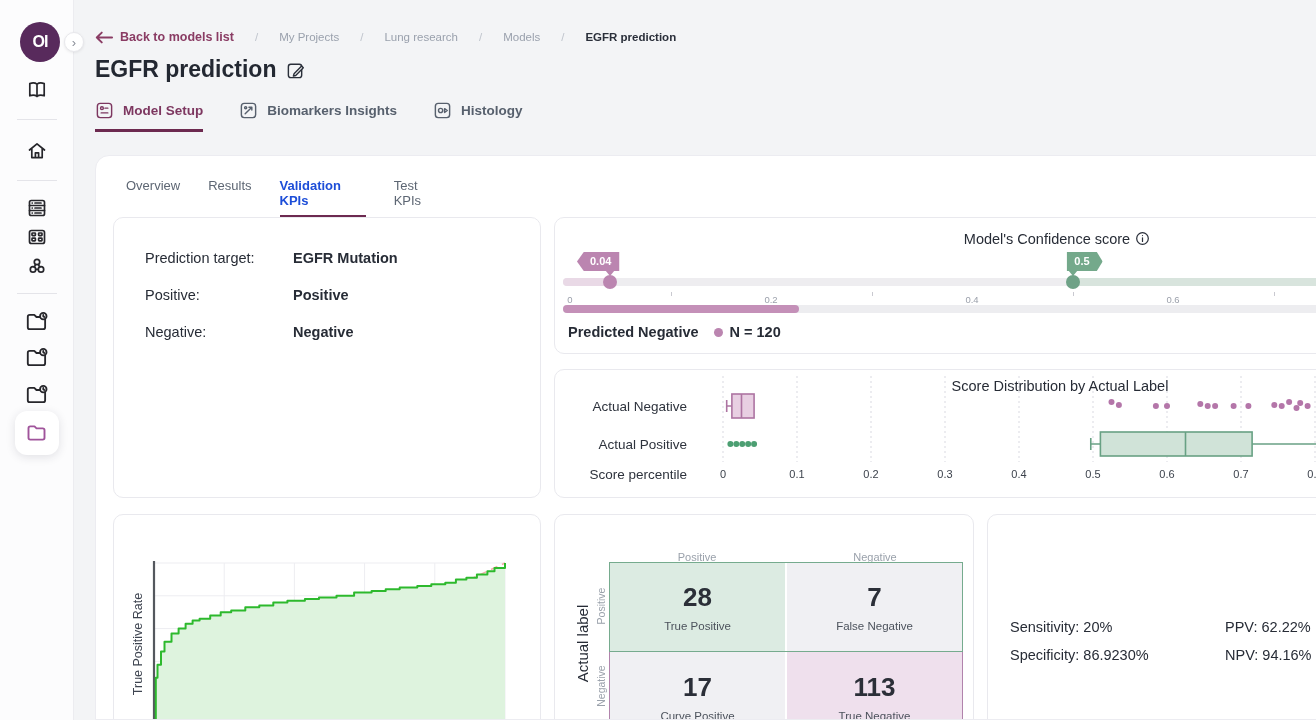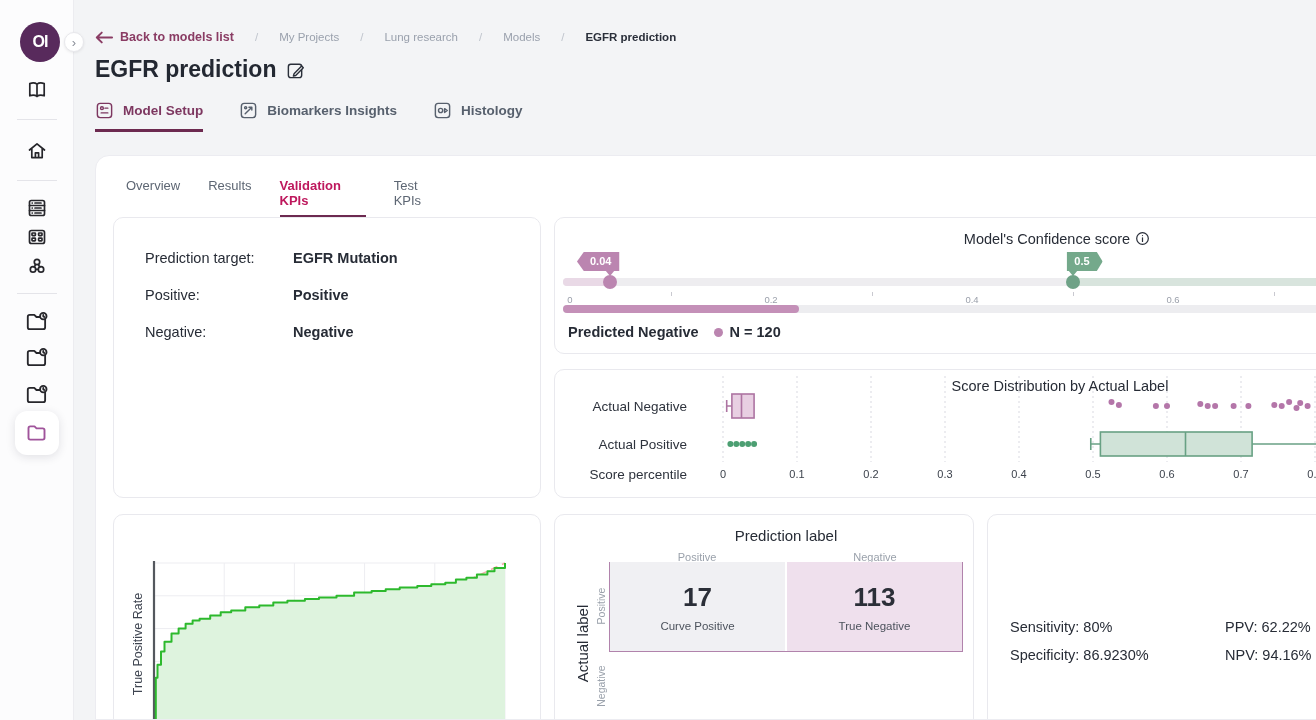--- a/index.html
+++ b/index.html
@@ -32,7 +32,7 @@
   .maincard { position:absolute; left:95px; top:155px; width:1250px; height:565px; background:#fff; border:1px solid #ececf1; border-radius:14px 6px 0 0; overflow:hidden; }
   .subtabs { position:absolute; left:30px; top:22px; display:flex; gap:28px; width:318px; border-bottom:2px solid #e9e9ee; }
   .stab { font-size:13px; color:#5d6673; padding-bottom:10px; cursor:pointer; }
-  .stab.active { color:#be185d; font-weight:700; box-shadow:inset 0 -3px 0 #6d2a50; }
+  .stab.active { color:#1d4ed8; font-weight:700; box-shadow:inset 0 -3px 0 #6d2a50; }
 
   .card { position:absolute; background:#fff; border:1px solid #e9e9ee; border-radius:10px; }
   .info-card { left:17px; top:61px; width:428px; height:281px; }

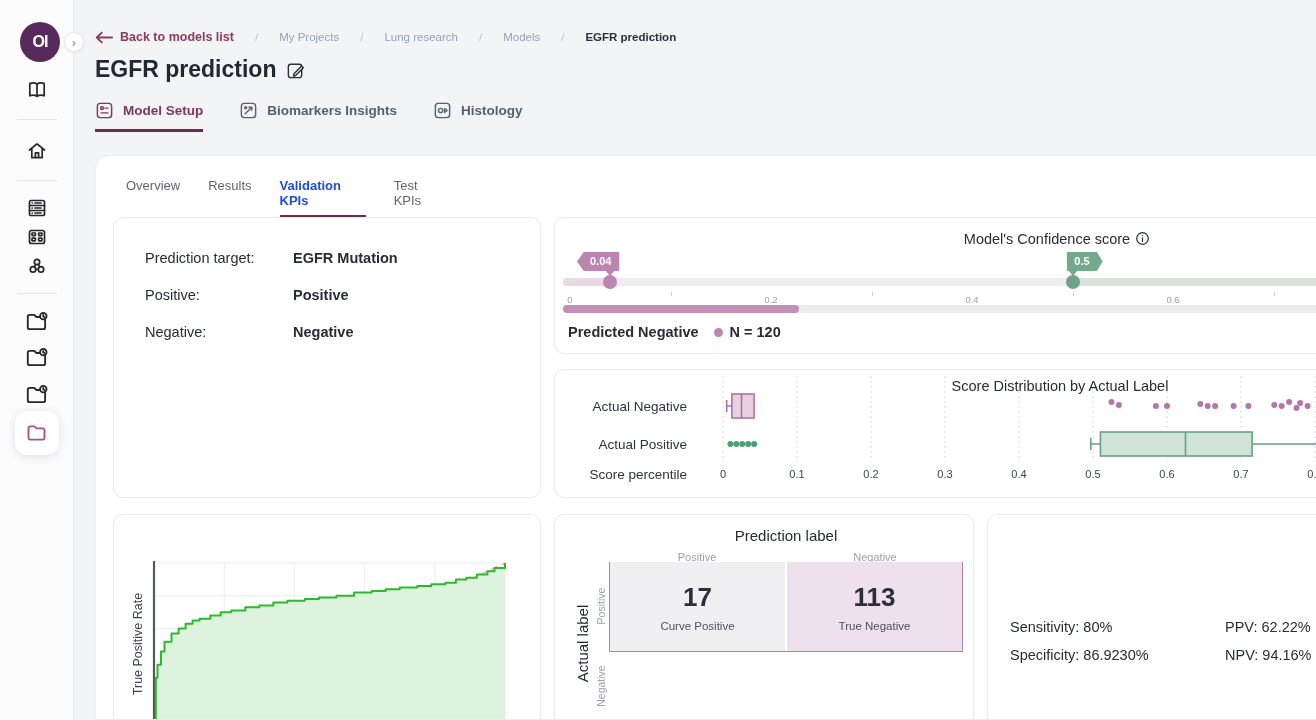--- a/index.html
+++ b/index.html
@@ -396,7 +396,6 @@
     </div>
 
     <div class="card cm-card">
-      <div class="cm-title">Prediction label</div>
       <div class="cm-collabel" style="left:54px">Positive</div>
       <div class="cm-collabel" style="left:232px">Negative</div>
       <div class="rot cm-axis">Actual label</div>

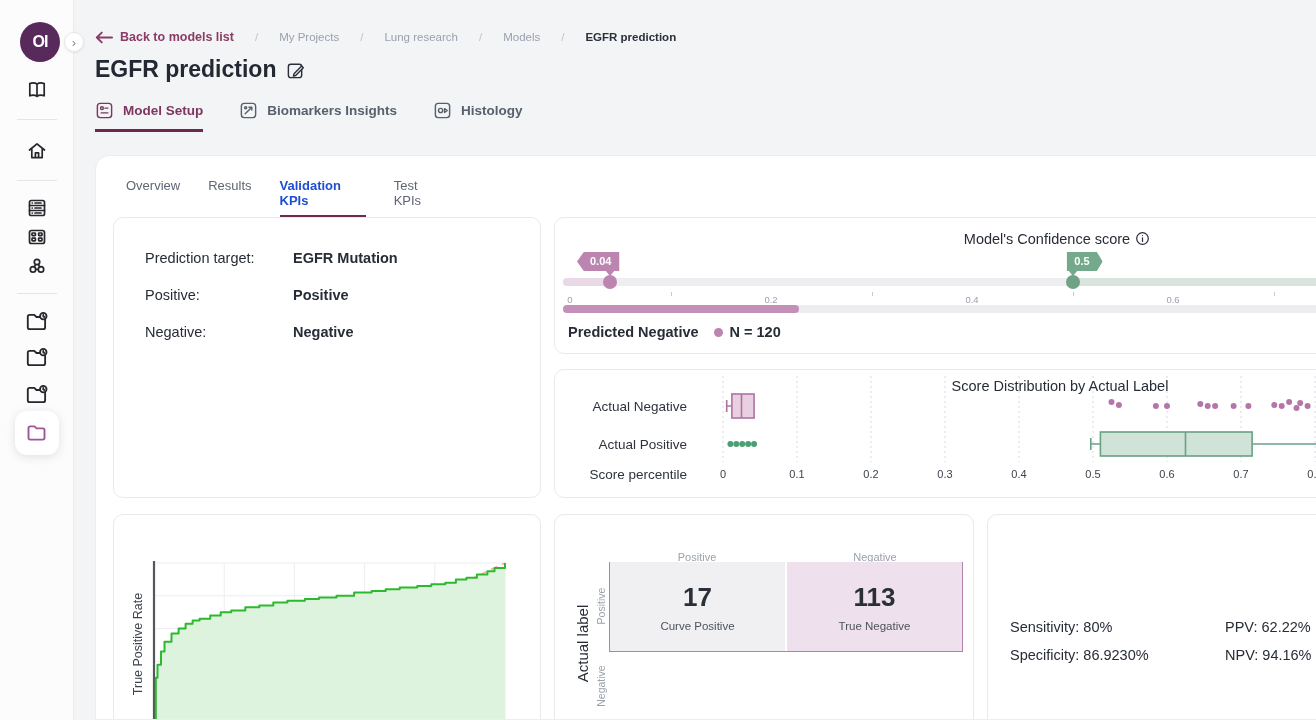--- a/index.html
+++ b/index.html
@@ -402,6 +402,16 @@
       <div class="rot cm-sub" style="top:85px">Positive</div>
       <div class="rot cm-sub" style="top:165px">Negative</div>
       <div class="cm-matrix">
+        <div class="cm-row cm-row1">
+          <div class="cell bg-tp">
+            <div class="num">28</div>
+            <div class="sub">True Positive</div>
+          </div>
+          <div class="cell bg-gray">
+            <div class="num">7</div>
+            <div class="sub">False Negative</div>
+          </div>
+        </div>
         <div class="cm-row cm-row2">
           <div class="cell bg-gray">
             <div class="num">17</div>

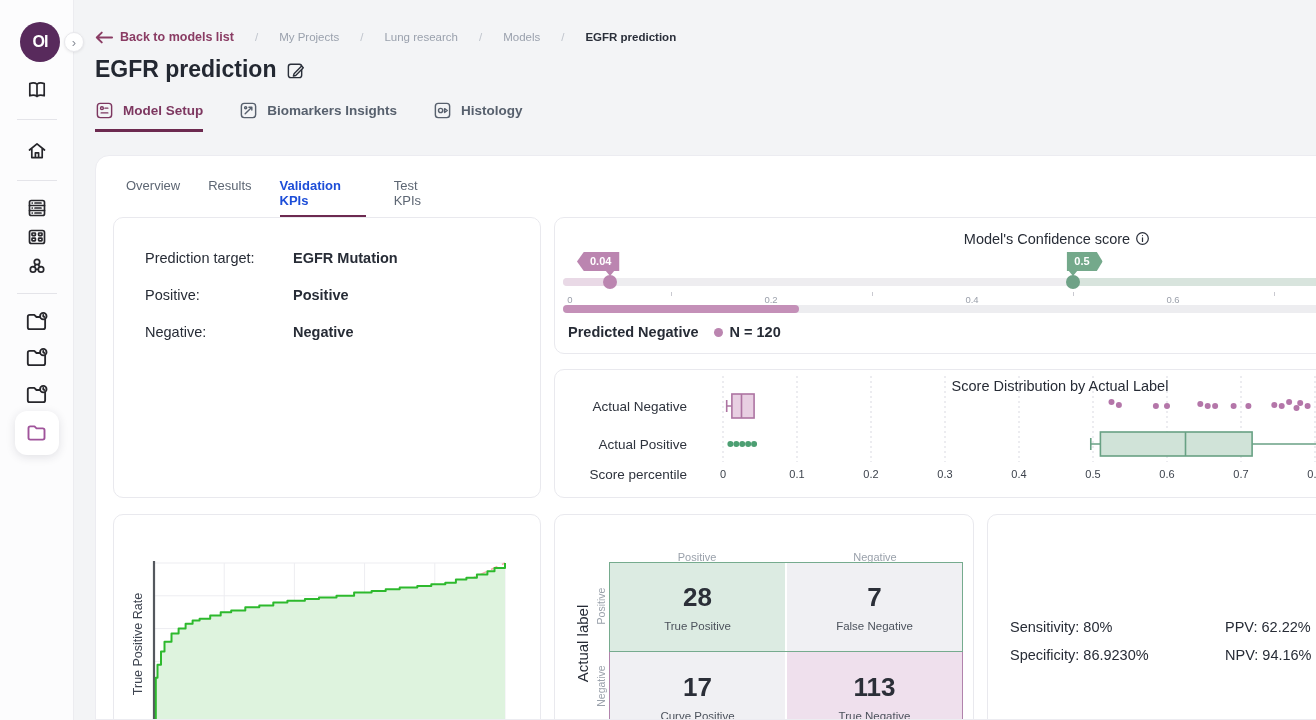--- a/index.html
+++ b/index.html
@@ -426,7 +426,7 @@
     </div>
 
     <div class="card kpi-card">
-      <div class="kpi" style="left:22px; top:104px">Sensitivity: 80%</div>
+      <div class="kpi" style="left:22px; top:104px">Sensitivity: 20%</div>
       <div class="kpi" style="left:22px; top:132px">Specificity: 86.9230%</div>
       <div class="kpi" style="left:237px; top:104px">PPV: 62.22%</div>
       <div class="kpi" style="left:237px; top:132px">NPV: 94.16%</div>

